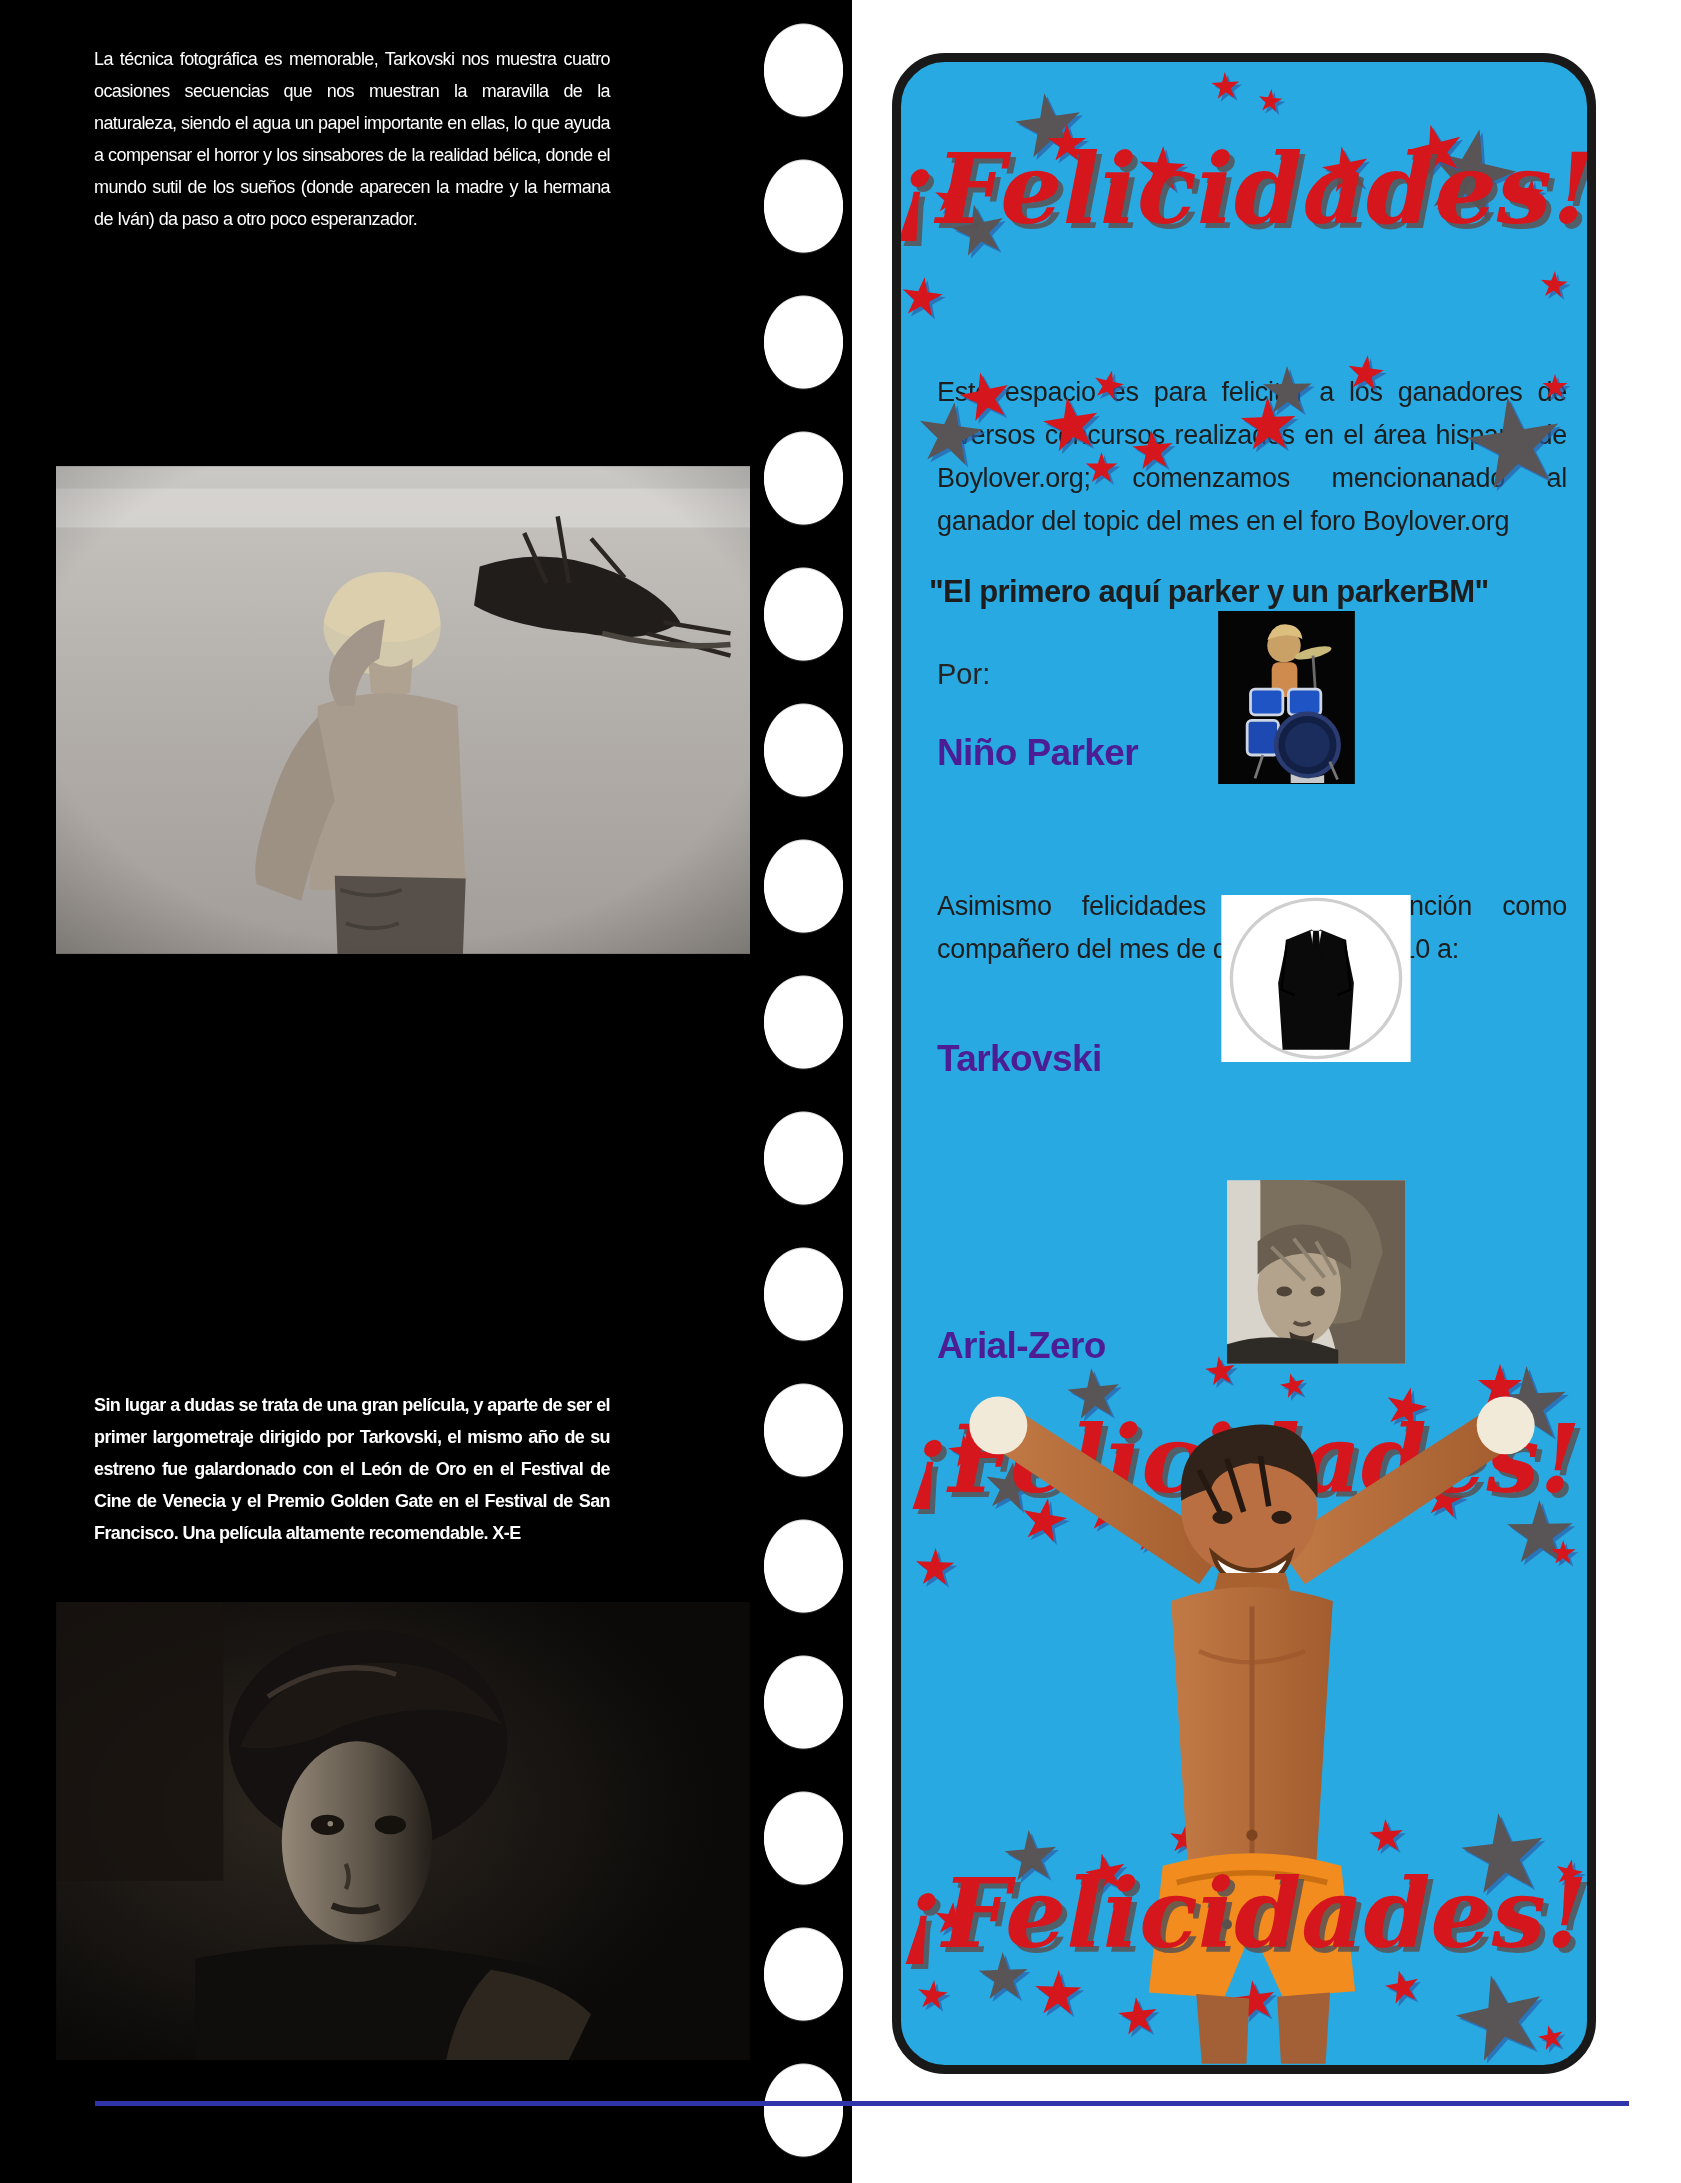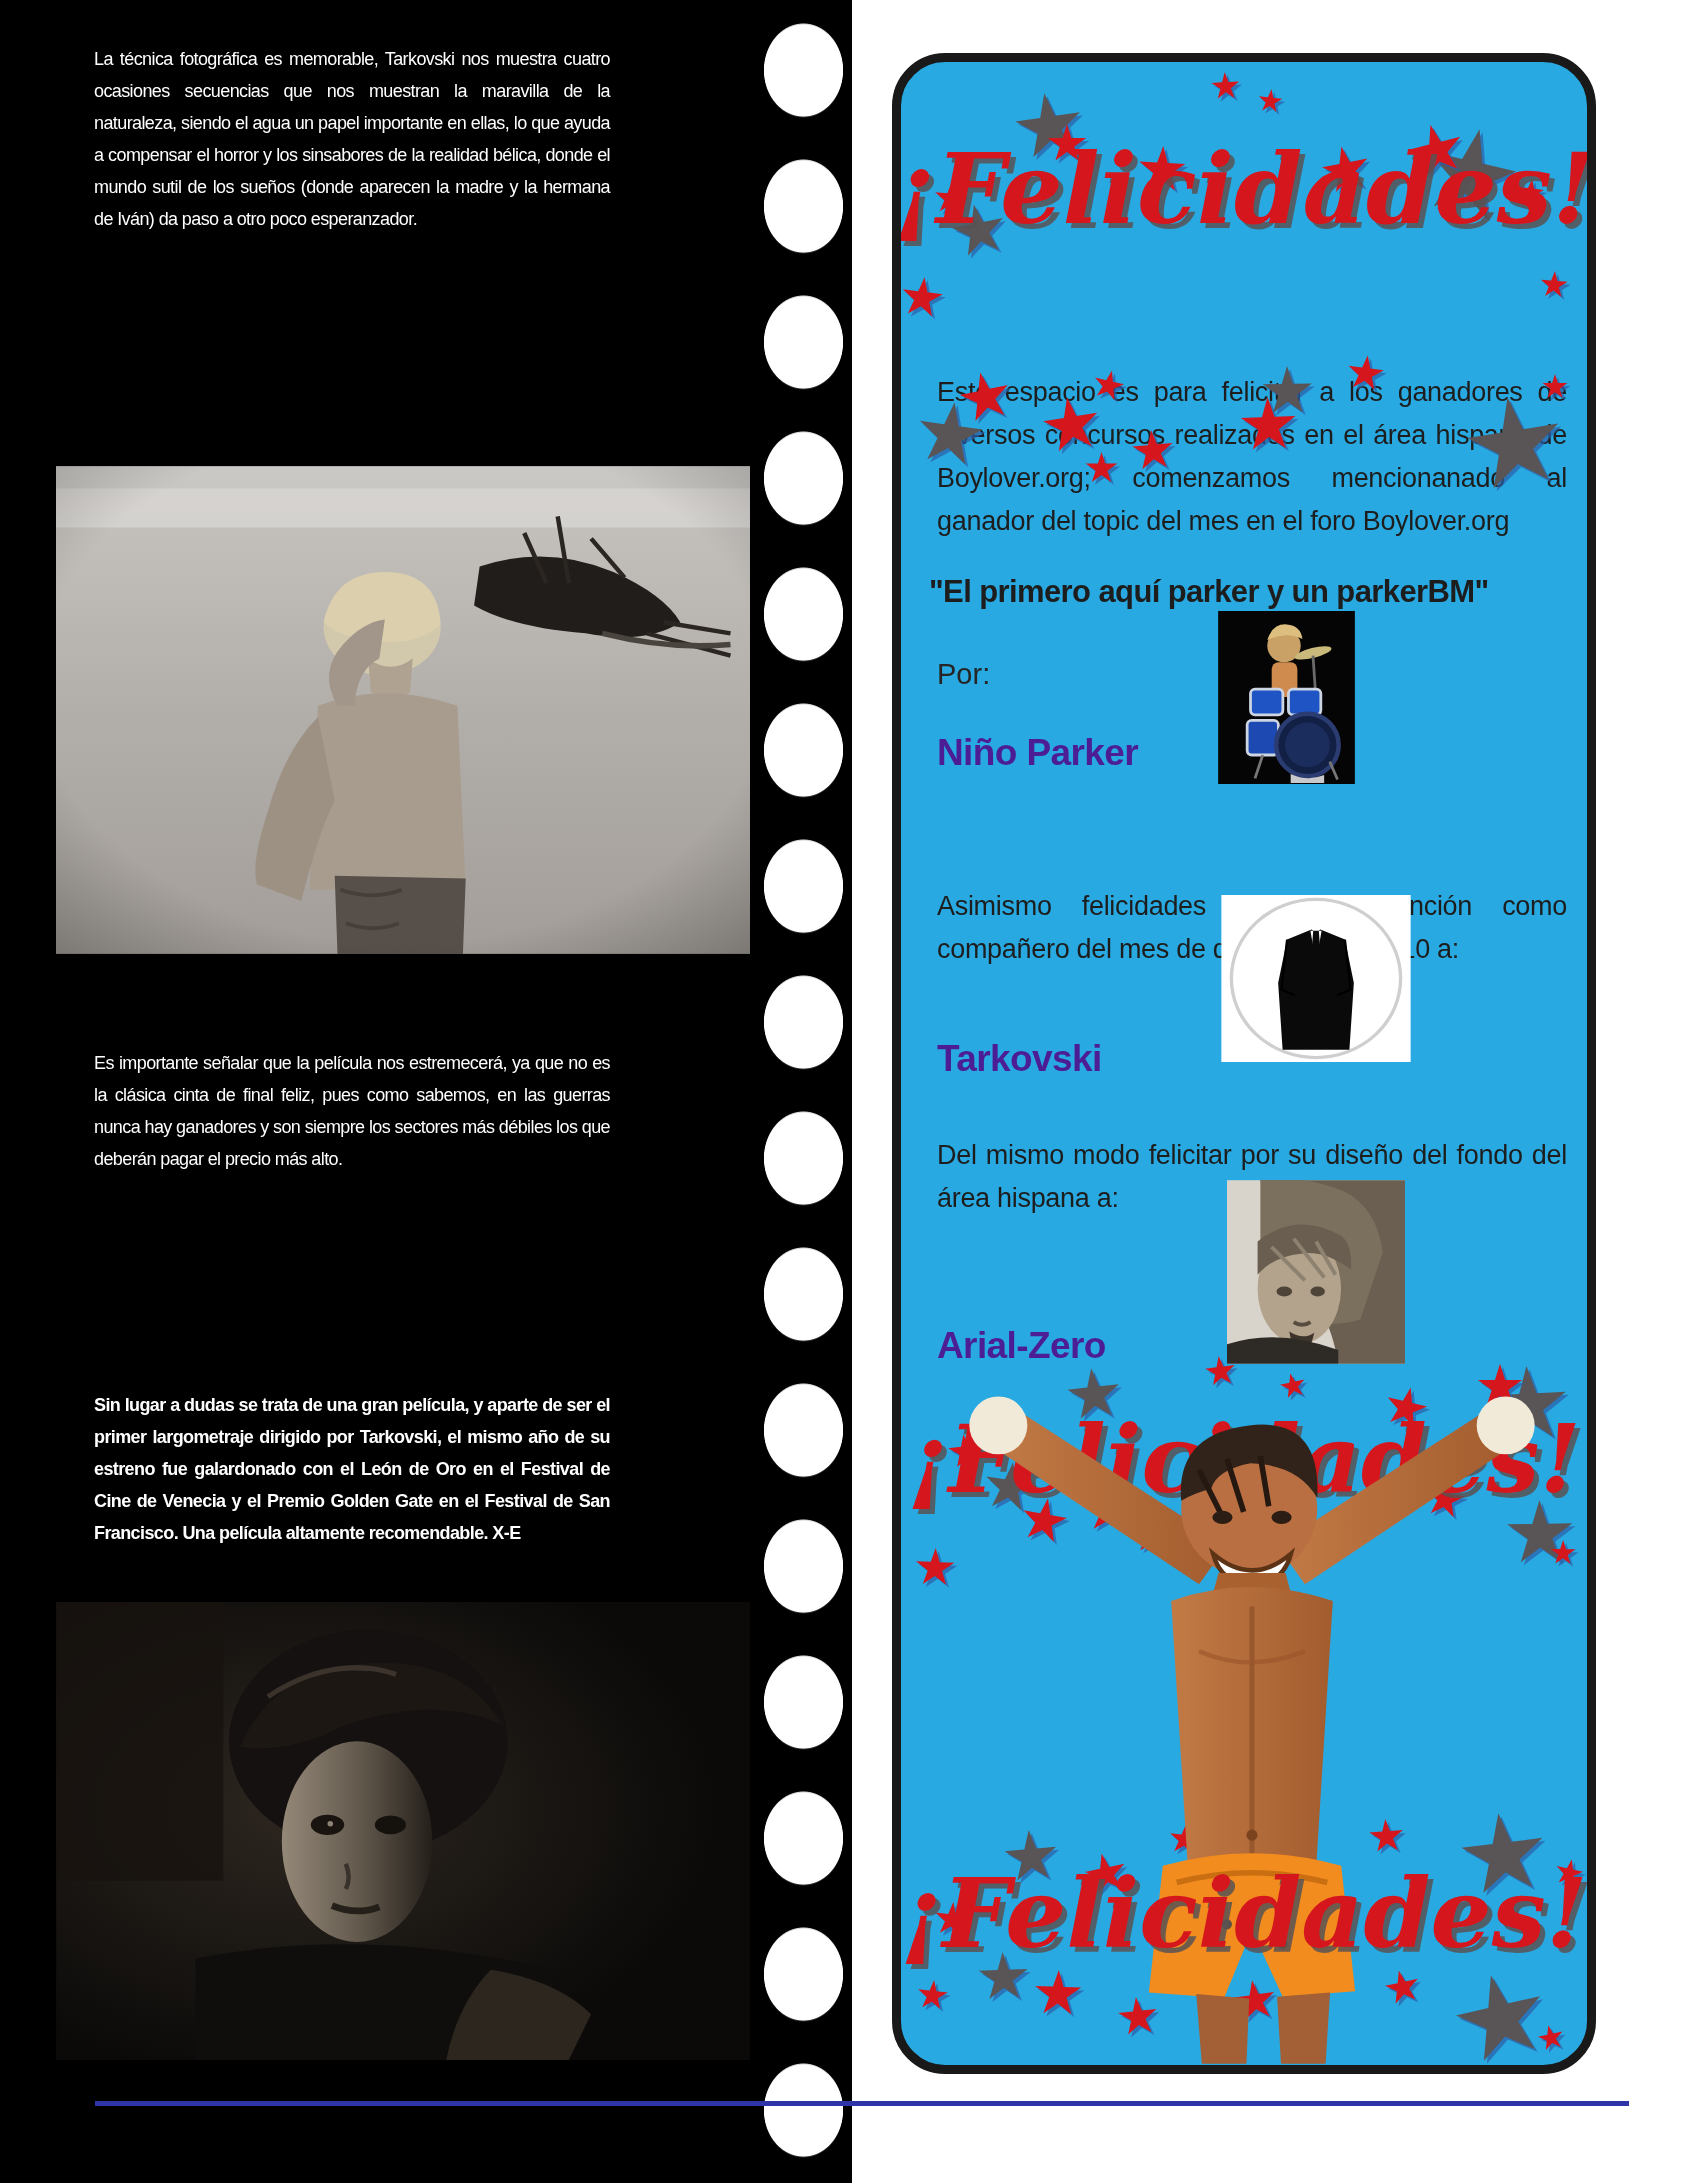--- a/index.html
+++ b/index.html
@@ -68,7 +68,6 @@
     <div class="film-holes"></div>
 
     <p class="ltext p1">La técnica fotográfica es memorable, Tarkovski nos muestra cuatro ocasiones secuencias que nos muestran la maravilla de la naturaleza, siendo el agua un papel importante en ellas, lo que ayuda a compensar el horror y los sinsabores de la realidad bélica, donde el mundo sutil de los sueños (donde aparecen la madre y la hermana de Iván) da paso a otro poco esperanzador.</p>
-    <p class="ltext p2">Es importante señalar que la película nos estremecerá, ya que no es la clásica cinta de final feliz, pues como sabemos, en las guerras nunca hay ganadores y son siempre los sectores más débiles los que deberán pagar el precio más alto.</p>
     <p class="ltext p3">Sin lugar a dudas se trata de una gran película, y aparte de ser el primer largometraje dirigido por Tarkovski, el mismo año de su estreno fue galardonado con el León de Oro en el Festival de Cine de Venecia y el Premio Golden Gate en el Festival de San Francisco. Una película altamente recomendable. X-E</p>
 
     <div class="photo photo1">

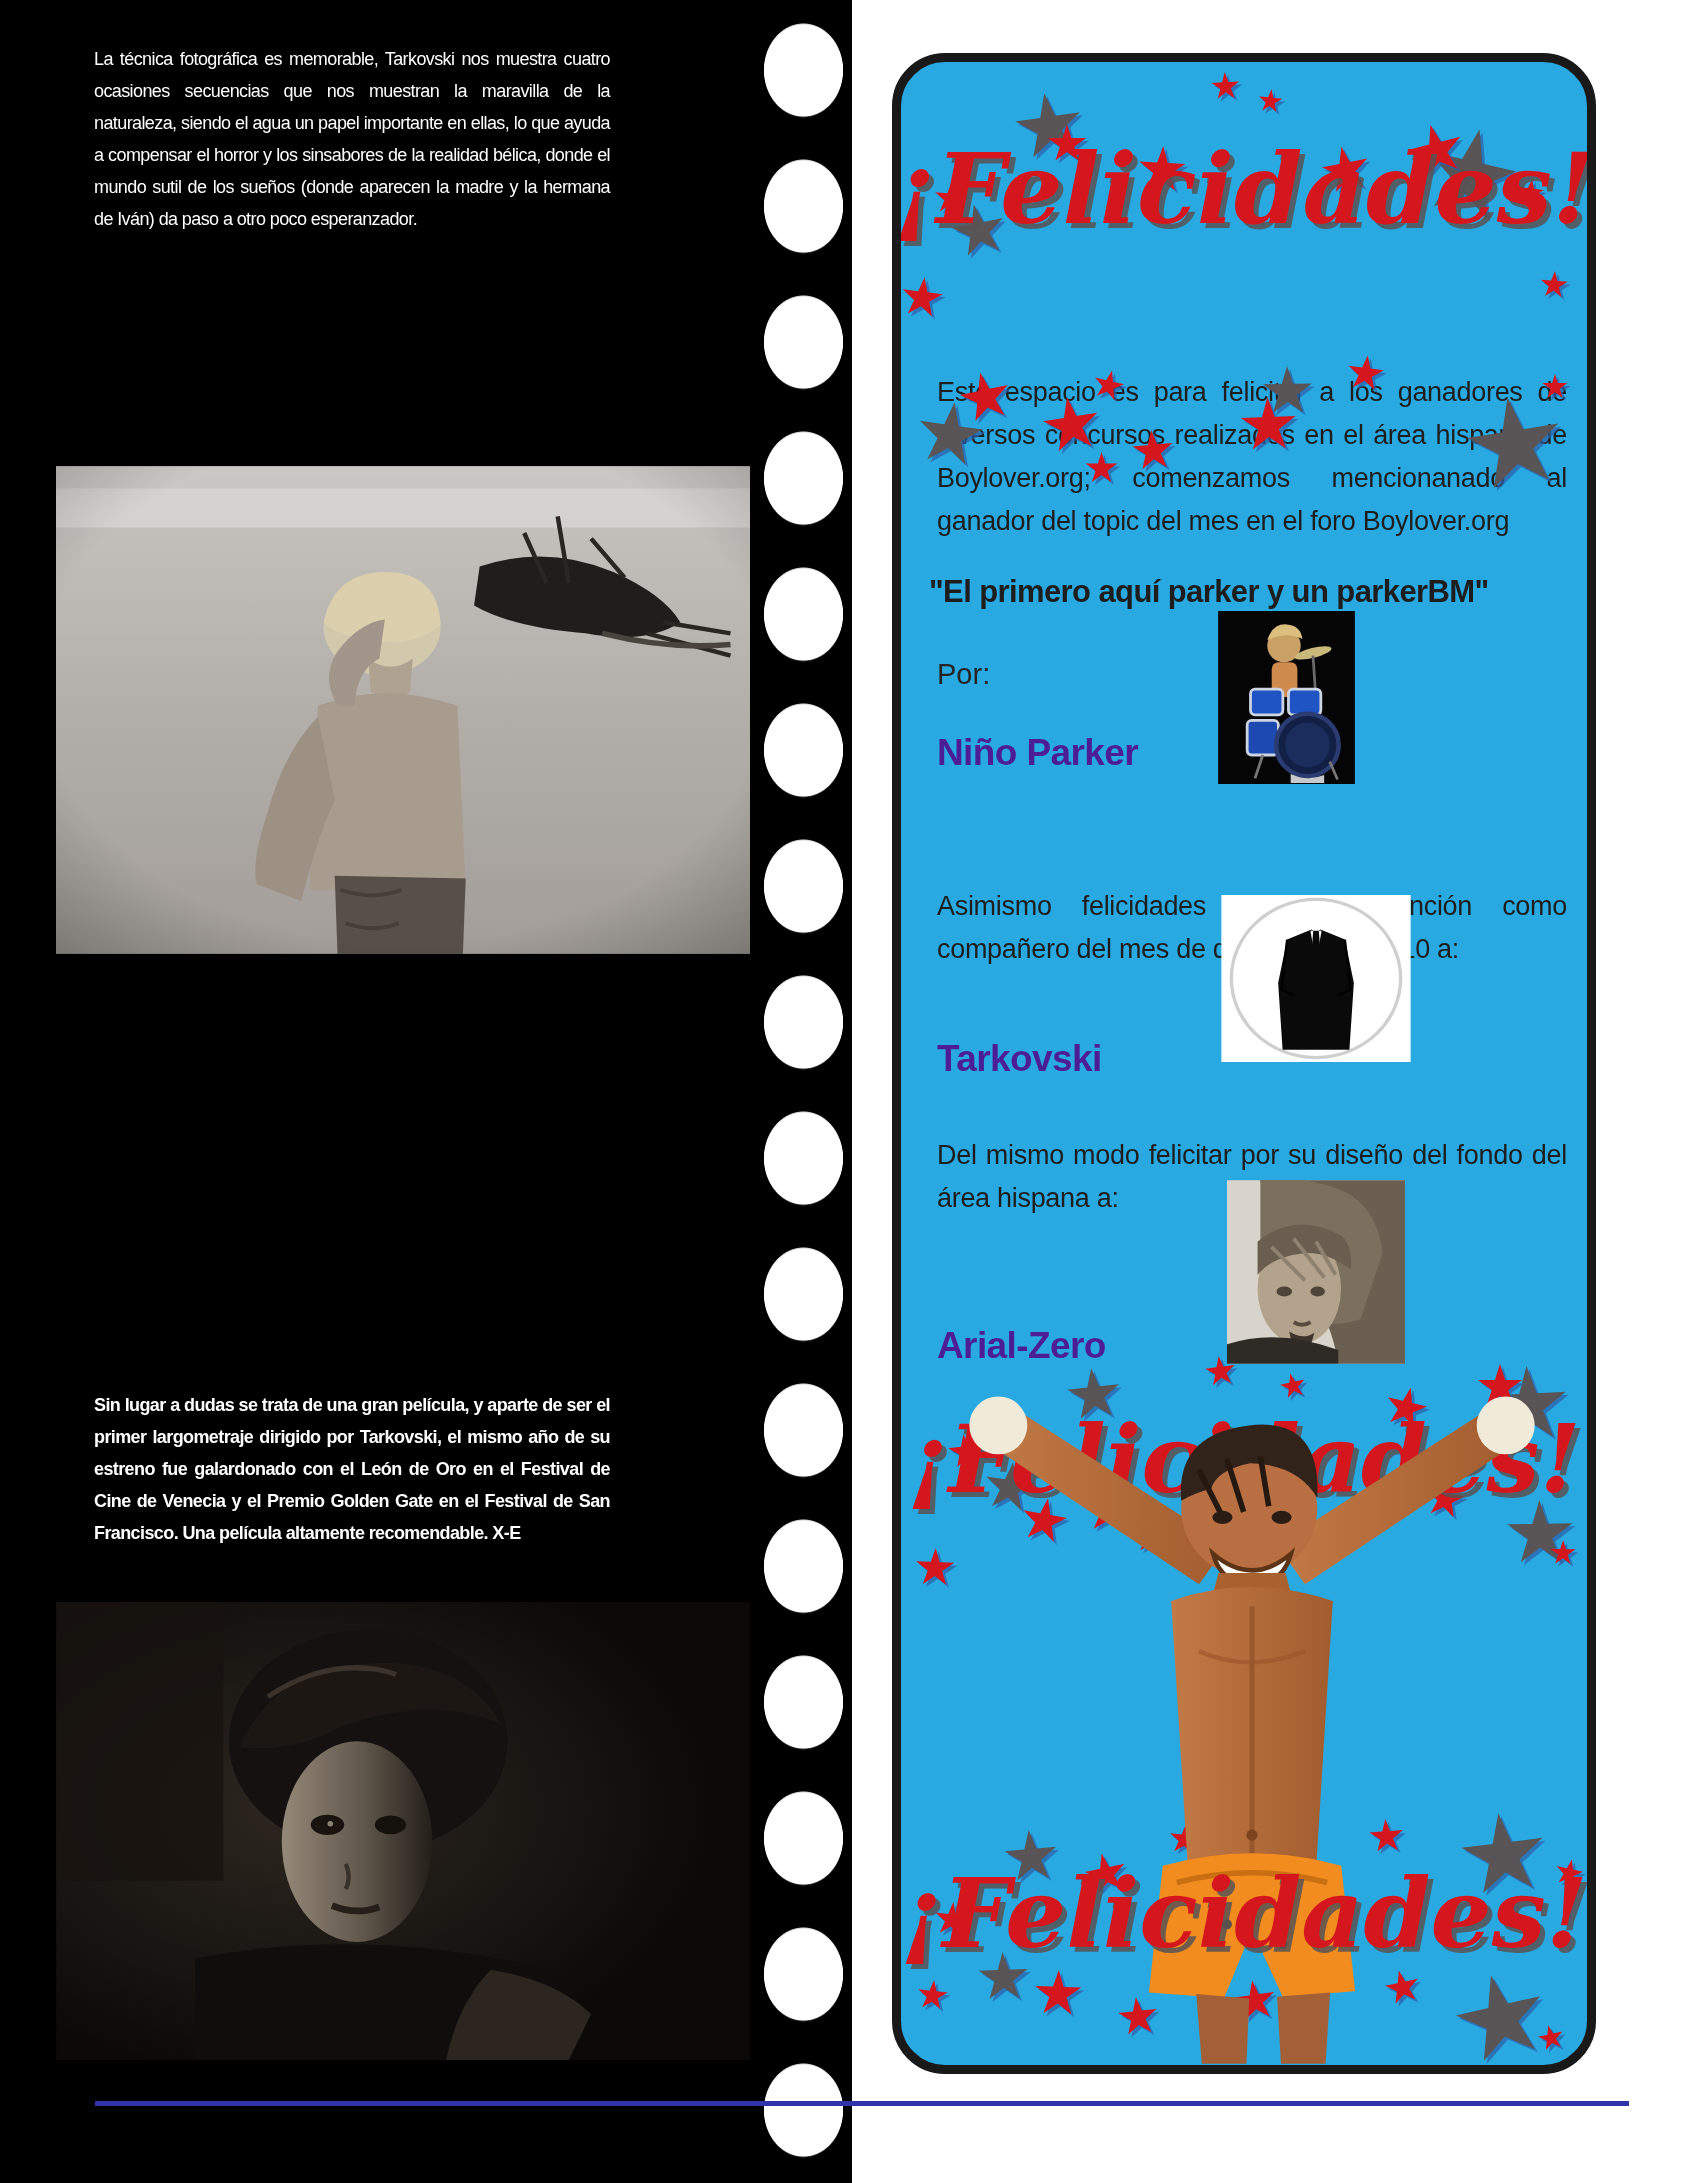--- a/index.html
+++ b/index.html
@@ -349,7 +349,6 @@
 
     <div class="winner w2">Tarkovski</div>
 
-    <p class="rtext cotext2">Del mismo modo felicitar por su diseño del fondo del área hispana a:</p>
 
     <div class="imgbox arial">
       <svg width="178" height="184" viewBox="0 0 320 330" xmlns="http://www.w3.org/2000/svg">

